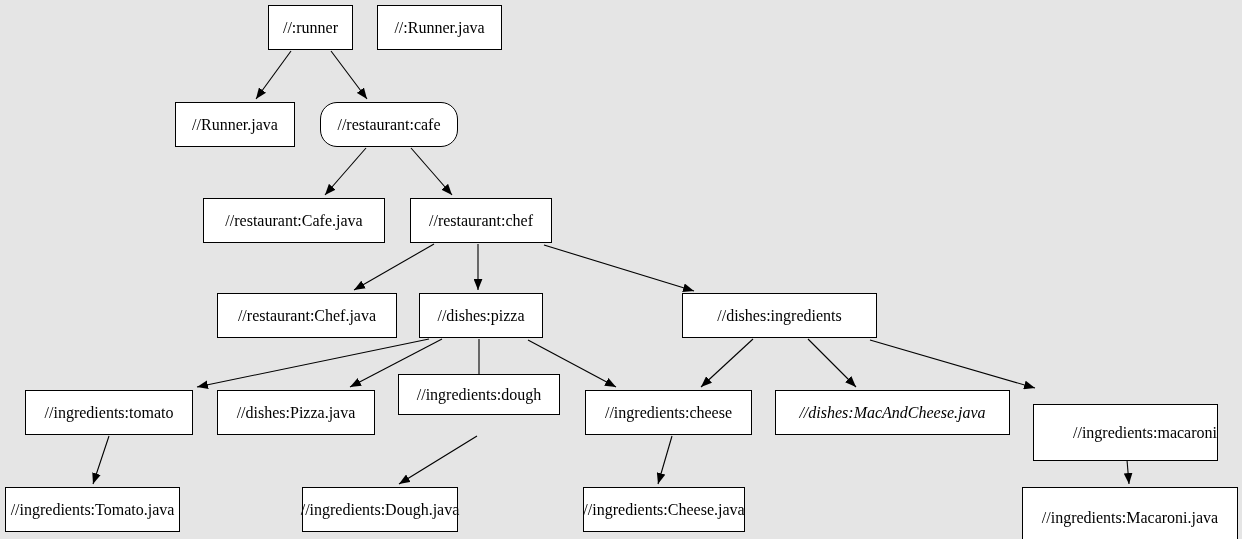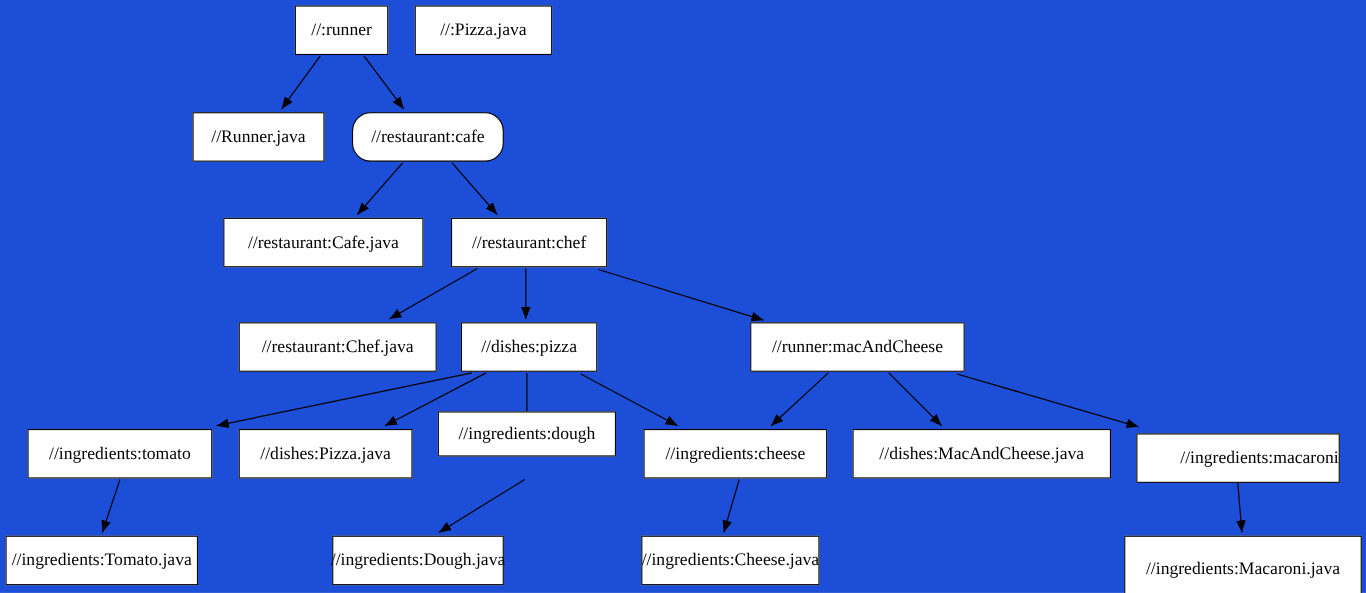--- a/index.html
+++ b/index.html
@@ -11,7 +11,7 @@
     position: relative;
     width: 1242px;
     height: 539px;
-    background: #1d4ed8;
+    background: #e5e5e5;
     font-family: "Liberation Serif", "DejaVu Serif", serif;
     overflow: hidden;
   }

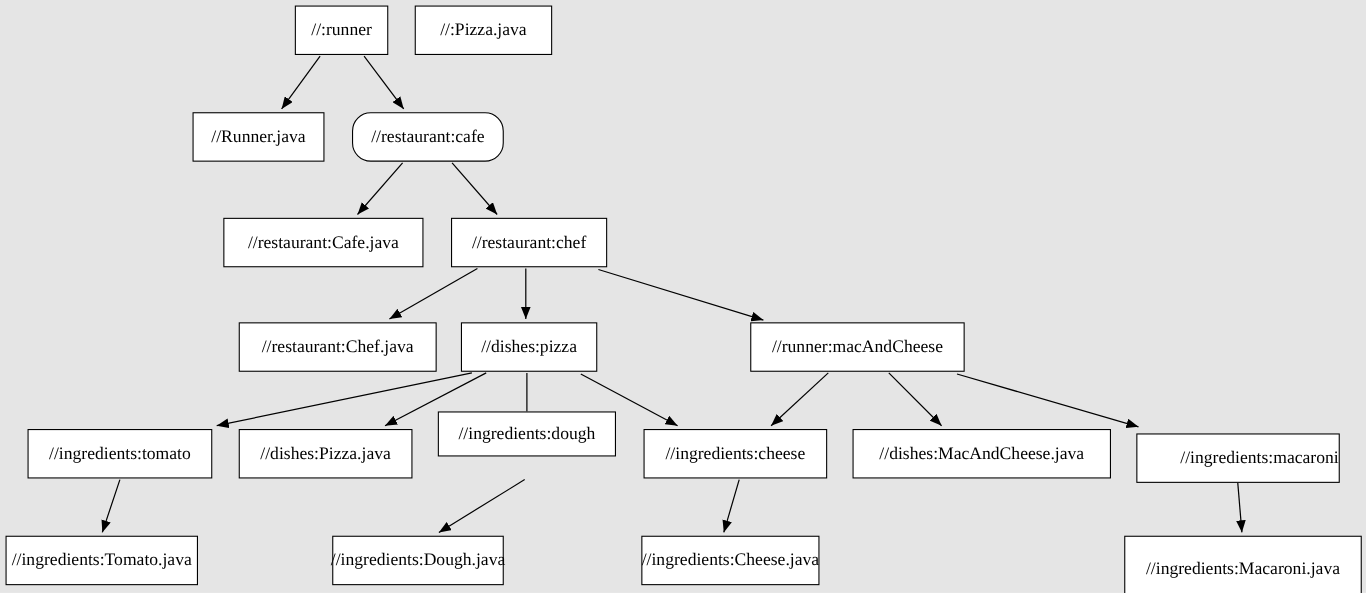--- a/index.html
+++ b/index.html
@@ -72,7 +72,7 @@
   </svg>
 
   <div class="node" style="left:268px; top:5px;   width:85px;  height:45px;">//:runner</div>
-  <div class="node" style="left:377px; top:5px;   width:125px; height:45px;">//:Pizza.java</div>
+  <div class="node" style="left:377px; top:5px;   width:125px; height:45px;">//:Runner.java</div>
 
   <div class="node" style="left:175px; top:102px; width:120px; height:45px;">//Runner.java</div>
   <div class="node" style="left:320px; top:102px; width:138px; height:45px;border-radius:17px;">//restaurant:cafe</div>

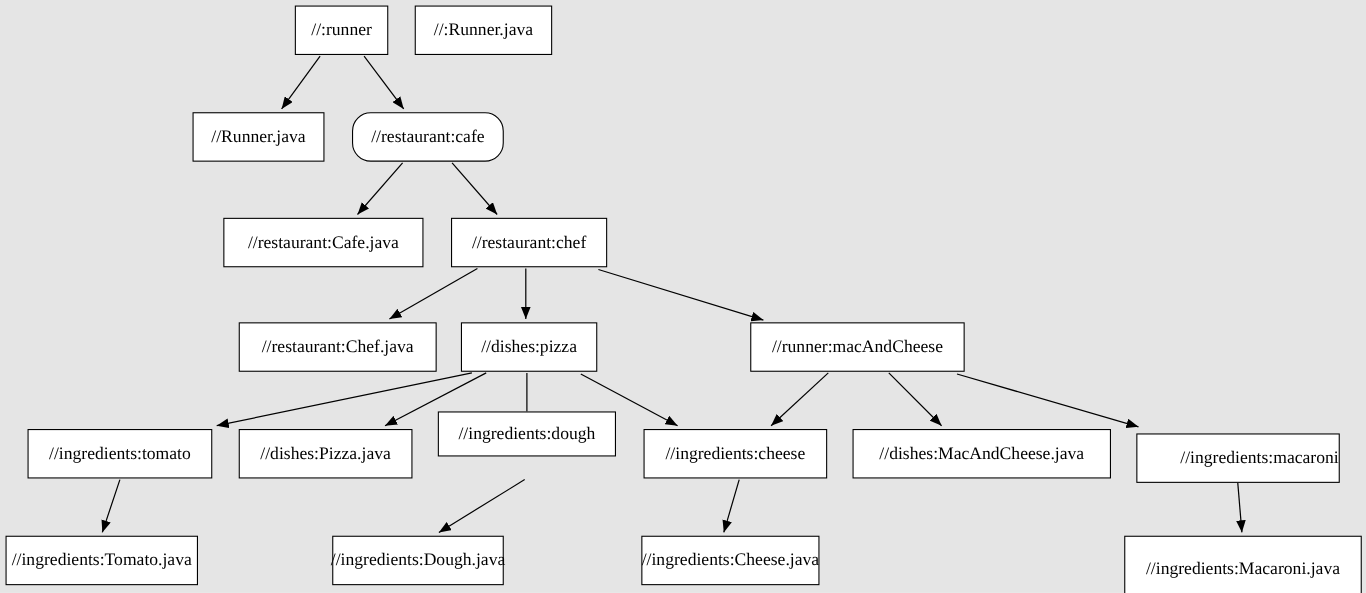--- a/index.html
+++ b/index.html
@@ -82,7 +82,7 @@
 
   <div class="node" style="left:217px; top:293px; width:180px; height:45px;">//restaurant:Chef.java</div>
   <div class="node" style="left:419px; top:293px; width:124px; height:45px;">//dishes:pizza</div>
-  <div class="node" style="left:682px; top:293px; width:195px; height:45px;">//runner:macAndCheese</div>
+  <div class="node" style="left:682px; top:293px; width:195px; height:45px;">//dishes:ingredients</div>
 
   <div class="node" style="left:25px;  top:390px; width:168px; height:45px;text-align:center;">//ingredients:tomato</div>
   <div class="node" style="left:217px; top:390px; width:158px; height:45px;">//dishes:Pizza.java</div>

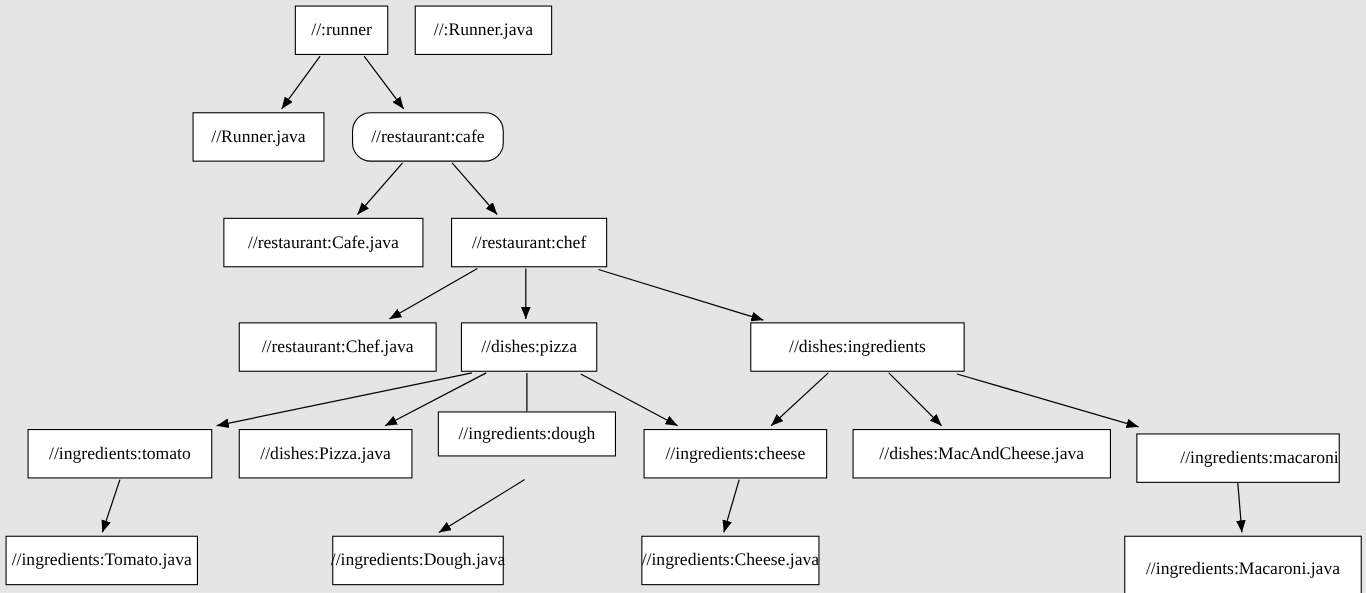--- a/index.html
+++ b/index.html
@@ -88,7 +88,7 @@
   <div class="node" style="left:217px; top:390px; width:158px; height:45px;">//dishes:Pizza.java</div>
   <div class="node" style="left:398px; top:374px; width:162px; height:41px;">//ingredients:dough</div>
   <div class="node" style="left:585px; top:390px; width:167px; height:45px;">//ingredients:cheese</div>
-  <div class="node" style="left:775px; top:390px; width:235px; height:45px;">//dishes:MacAndCheese.java</div>
+  <div class="node" style="left:775px; top:390px; width:235px; height:45px;font-style:italic;">//dishes:MacAndCheese.java</div>
   <div class="node" style="left:1033px;top:394px; width:185px; height:45px;padding-left:39px;">//ingredients:macaroni</div>
 
   <div class="node" style="left:5px;   top:487px; width:175px; height:45px;">//ingredients:Tomato.java</div>

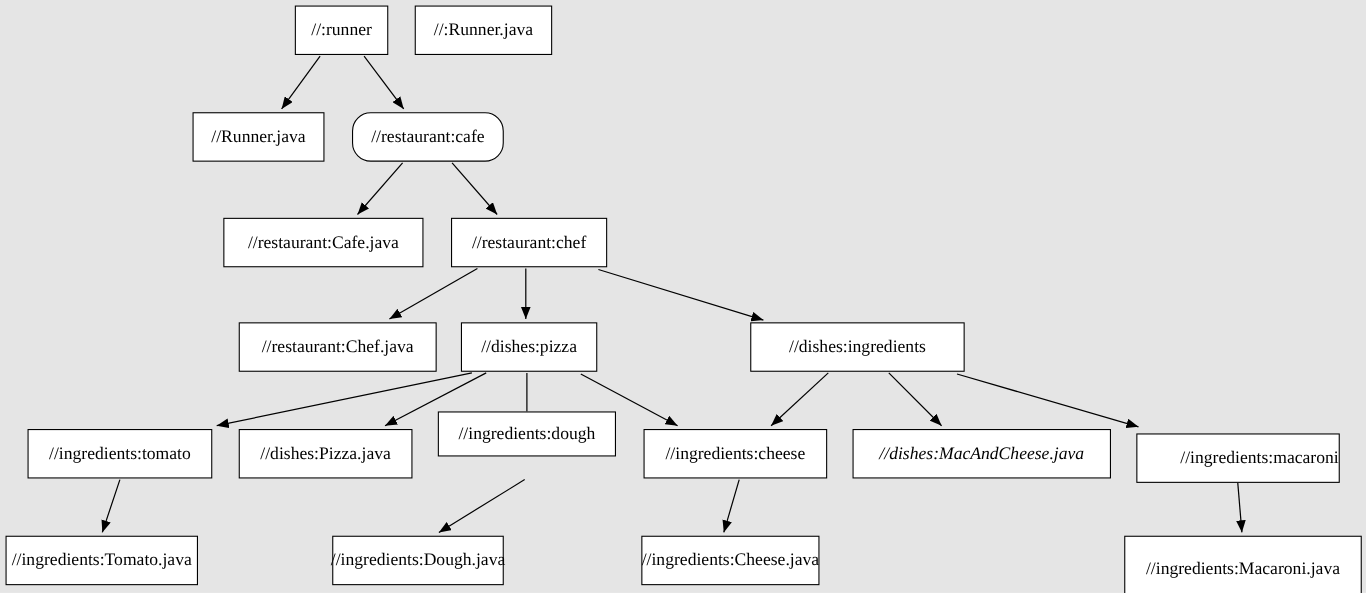--- a/index.html
+++ b/index.html
@@ -89,7 +89,7 @@
   <div class="node" style="left:398px; top:374px; width:162px; height:41px;">//ingredients:dough</div>
   <div class="node" style="left:585px; top:390px; width:167px; height:45px;">//ingredients:cheese</div>
   <div class="node" style="left:775px; top:390px; width:235px; height:45px;font-style:italic;">//dishes:MacAndCheese.java</div>
-  <div class="node" style="left:1033px;top:394px; width:185px; height:45px;padding-left:39px;">//ingredients:macaroni</div>
+  <div class="node" style="left:1033px;top:404px; width:185px; height:57px;padding-left:39px;">//ingredients:macaroni</div>
 
   <div class="node" style="left:5px;   top:487px; width:175px; height:45px;">//ingredients:Tomato.java</div>
   <div class="node" style="left:302px; top:487px; width:156px; height:45px;">//ingredients:Dough.java</div>

